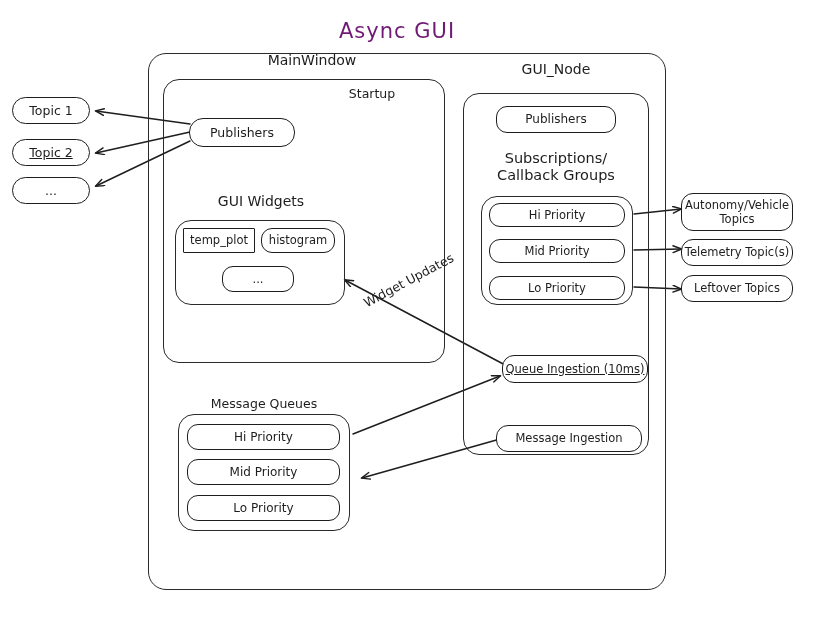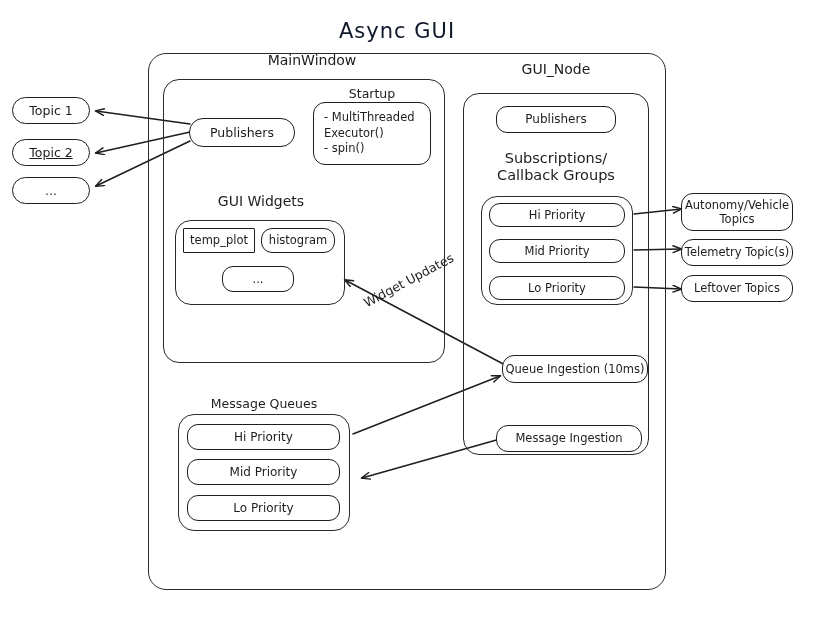--- a/index.html
+++ b/index.html
@@ -46,7 +46,7 @@
   }
   .title {
     position: absolute;
-    color: #0f172a;
+    color: #701a75;
     letter-spacing: 1px;
   }
   svg.wires {

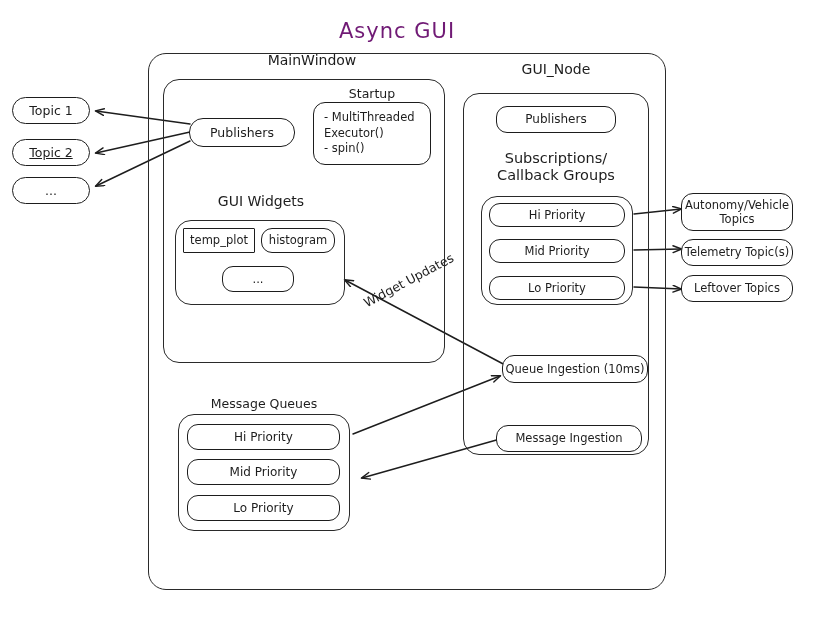--- a/index.html
+++ b/index.html
@@ -117,11 +117,6 @@
   </div>
 
   <div class="grouplabel" style="left:313px; top:86px; width:118px; font-size:12.5px;">Startup</div>
-  <div class="box soft" style="left:313px; top:102px; width:118px; height:63px; font-size:11.5px; justify-content:flex-start; align-items:center; padding-left:10px; text-align:left; border-radius:12px;">
-    <span style="white-space:pre-line; line-height:1.35;">- MultiThreaded
-  Executor()
-- spin()</span>
-  </div>
 
   <div class="grouplabel" style="left:176px; top:193px; width:170px; font-size:14px;">GUI Widgets</div>
   <div class="container" style="left:175px; top:220px; width:170px; height:85px; border-radius:16px; border-width:1.4px;"></div>

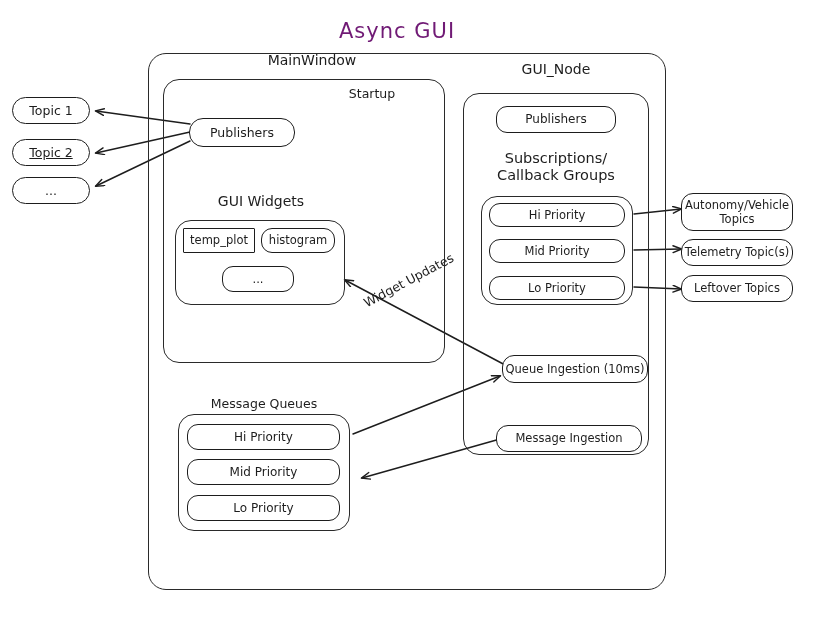--- a/index.html
+++ b/index.html
@@ -162,7 +162,7 @@
     <span>Lo Priority</span>
   </div>
 
-  <div class="box soft" style="left:502px; top:355px; width:146px; height:28px; font-size:11.5px; border-radius:12px;">
+  <div class="box soft" style="left:502px; top:355px; width:146px; height:28px; font-size:11.5px; border-radius:12px;text-decoration:underline;">
     <span>Queue Ingestion (10ms)</span>
   </div>
 

